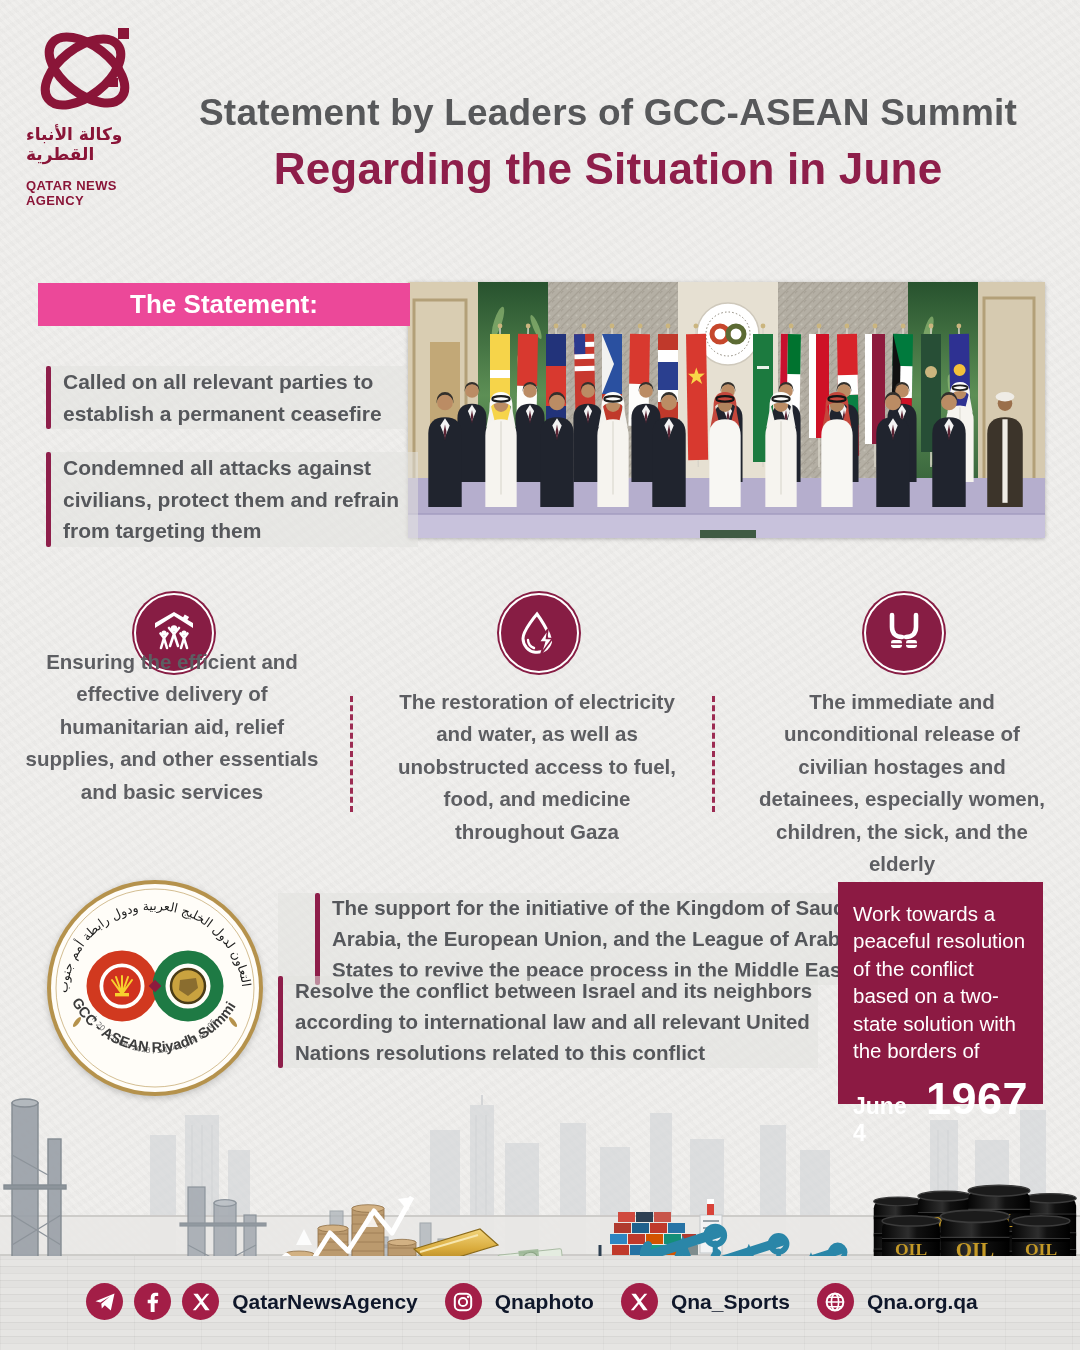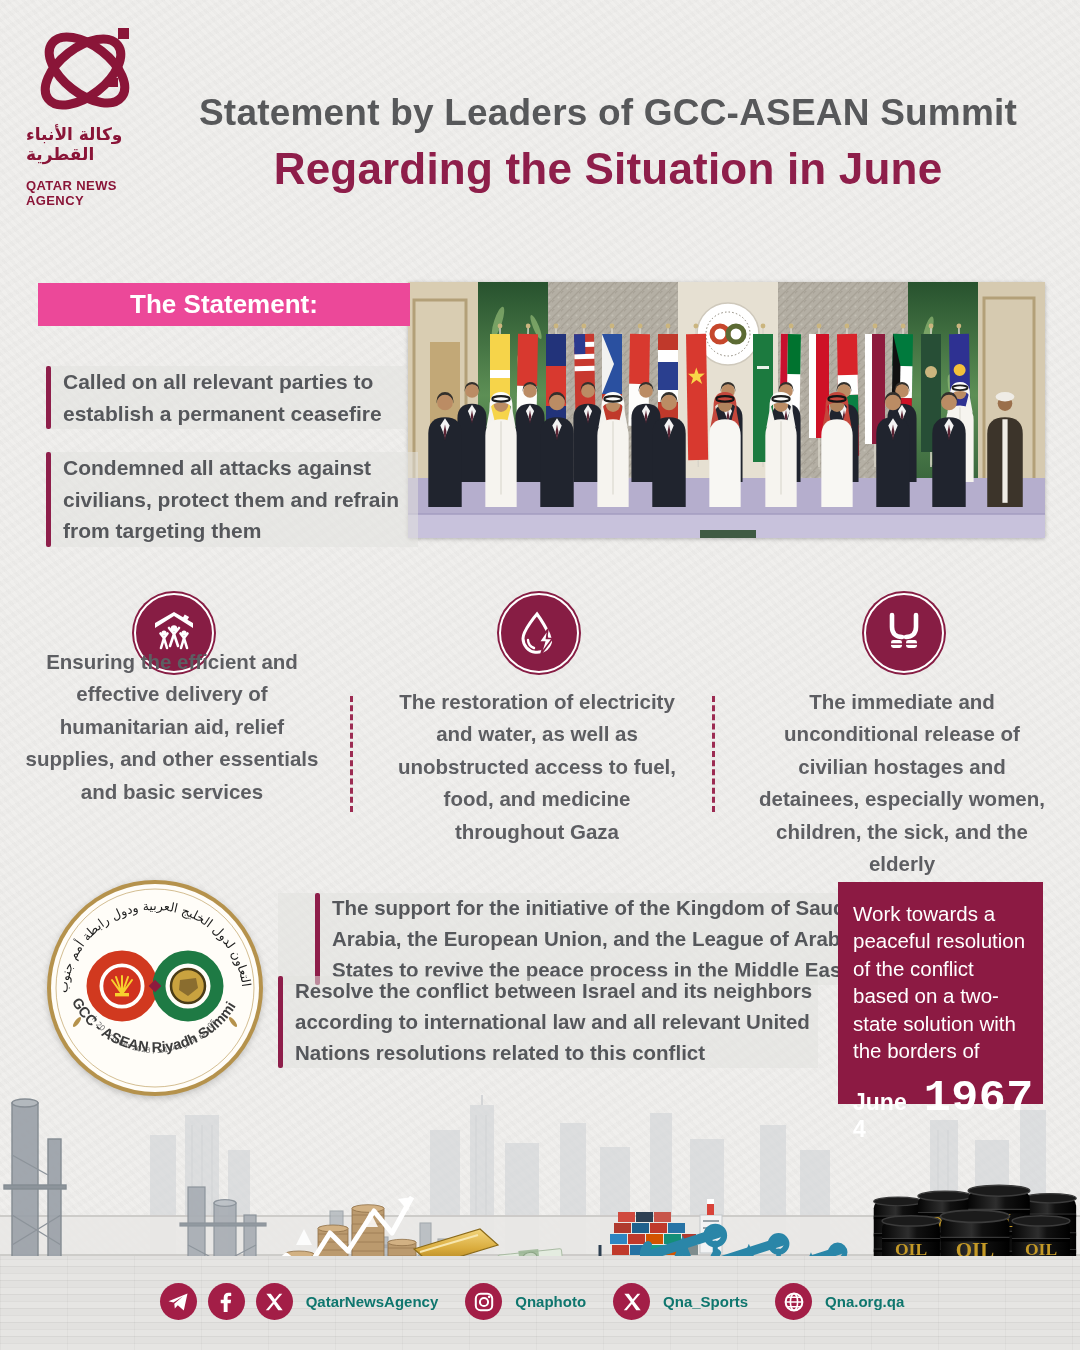--- a/index.html
+++ b/index.html
@@ -46,7 +46,7 @@
   .highlight .t{font-size:20.5px;line-height:1.34;}
   .highlight .date-row{display:flex;align-items:baseline;gap:17px;margin-top:8px;}
   .highlight .d{font-size:23px;font-weight:bold;}
-  .highlight .y{font-size:45px;font-weight:bold;letter-spacing:.5px;font-family:Liberation Mono, monospace;}
+  .highlight .y{font-size:45px;font-weight:bold;letter-spacing:.5px;}
   .summit-logo{left:43px;top:876px;width:224px;height:224px;z-index:6;filter:drop-shadow(0 2px 3px rgba(0,0,0,.2));}
 
   

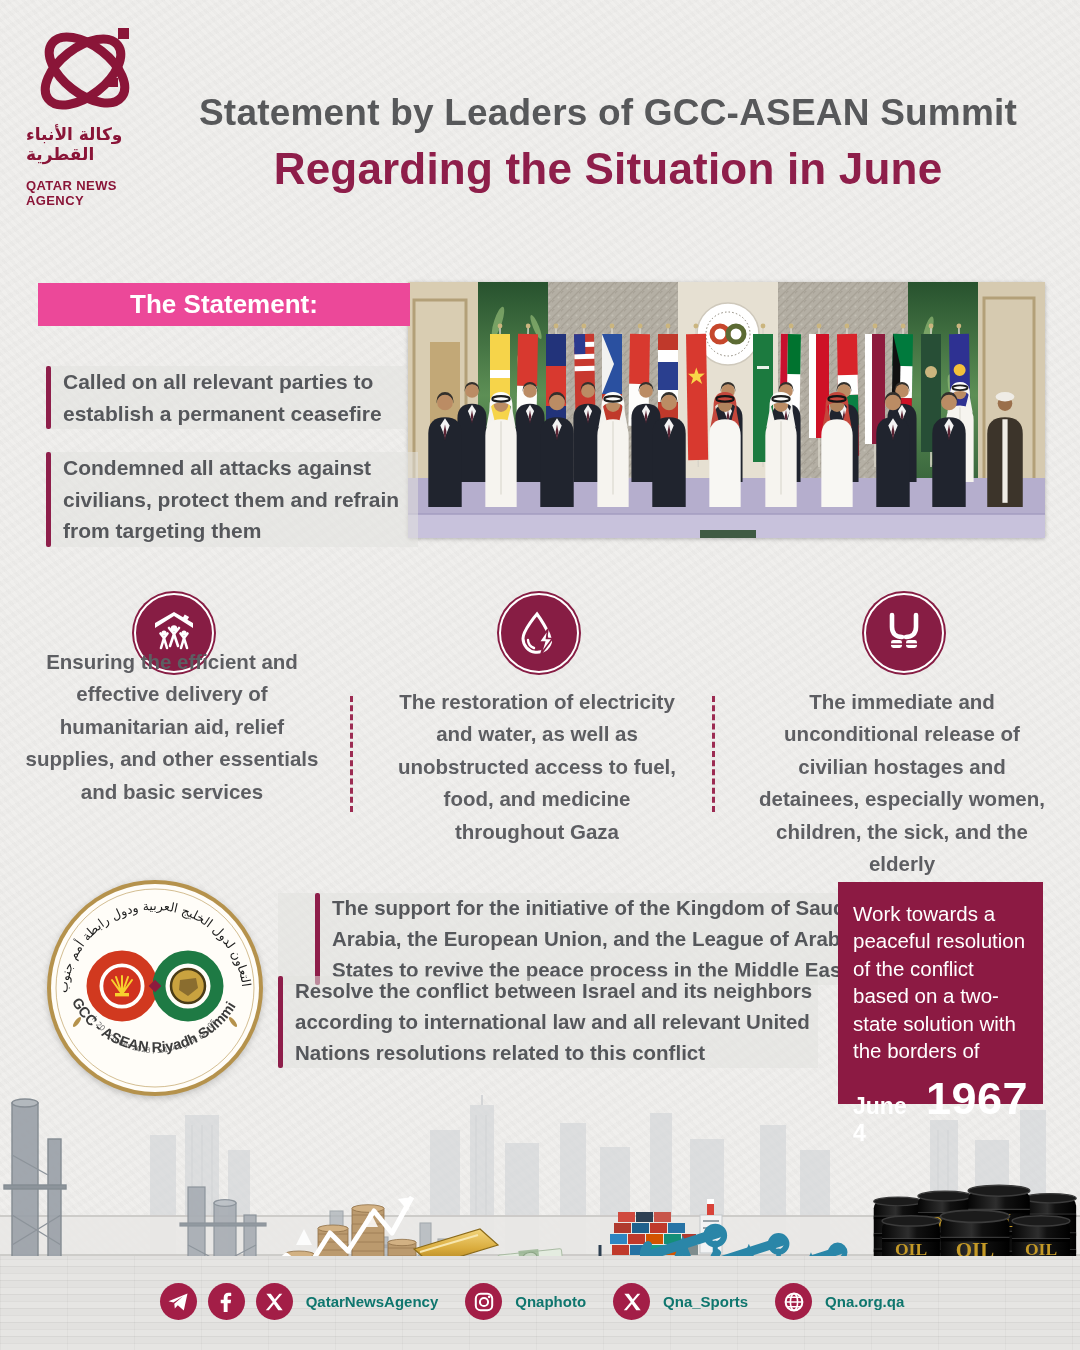--- a/index.html
+++ b/index.html
@@ -58,7 +58,7 @@
   .footer-row{left:0;top:1283px;width:1080px;display:flex;justify-content:center;align-items:center;gap:11px;z-index:7;}
   .soc{width:37px;height:37px;border-radius:50%;background:#a31e47;display:flex;align-items:center;justify-content:center;flex:none;}
   .soc svg{display:block;}
-  .soc-label{font-size:15px;font-weight:bold;color:#0f766e;margin:0 16px 0 2px;}
+  .soc-label{font-size:21px;font-weight:bold;color:#0f172a;margin:0 16px 0 2px;}
 </style>
 </head>
 <body>

